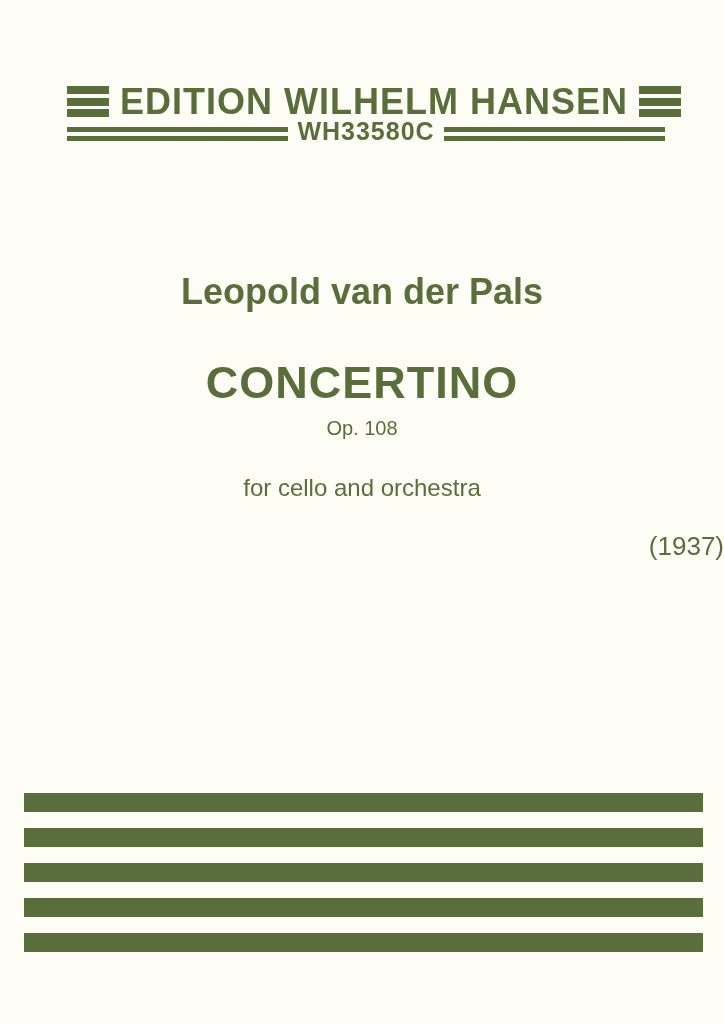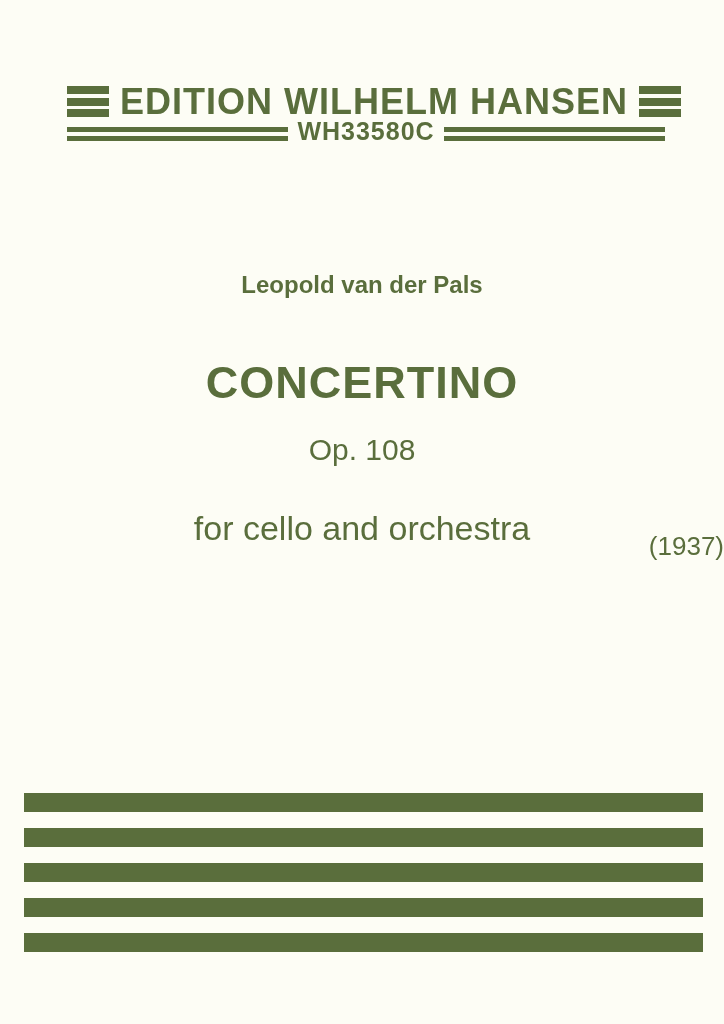--- a/index.html
+++ b/index.html
@@ -58,7 +58,7 @@
 
   
   .cline { position: absolute; left: 0; right: 0; text-align: center; }
-  .composer   { top: 271px; font-size: 24px; font-weight: 700; }
+  .composer   { top: 271px; font-size: 36px; font-weight: 700; }
   .work-title { top: 345px; font-size: 45px; font-weight: 700; letter-spacing: 1px; margin: 12px; }
   .opus       { top: 433px; font-size: 30px; }
   .subtitle   { top: 474px; font-size: 34px; margin-top: 35px; }

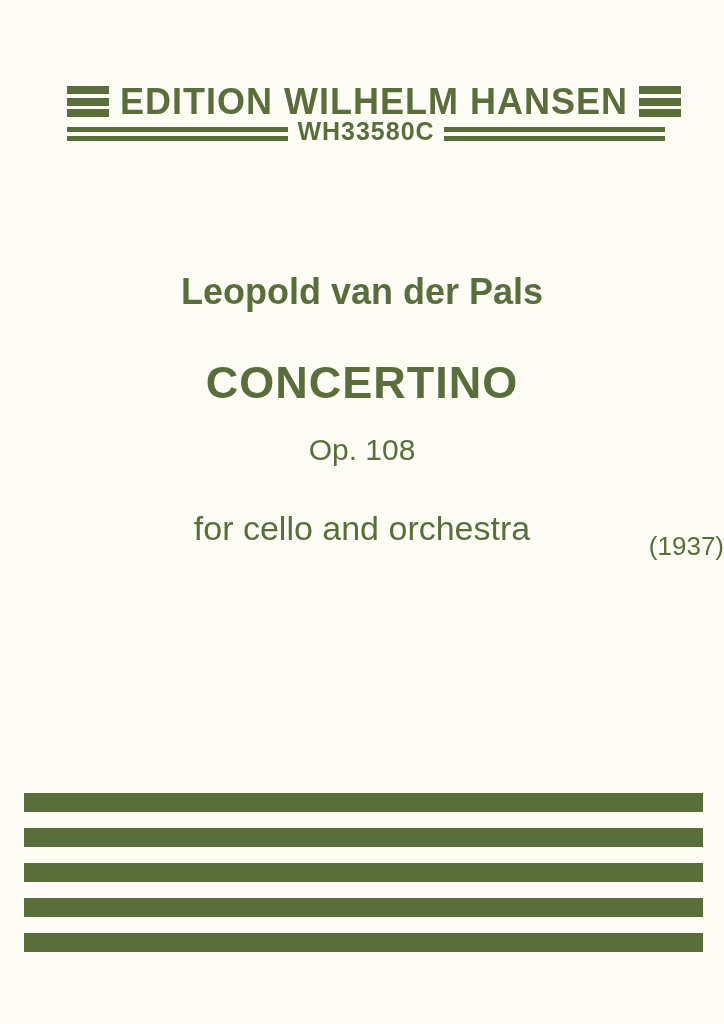--- a/index.html
+++ b/index.html
@@ -60,7 +60,7 @@
   .cline { position: absolute; left: 0; right: 0; text-align: center; }
   .composer   { top: 271px; font-size: 36px; font-weight: 700; }
   .work-title { top: 345px; font-size: 45px; font-weight: 700; letter-spacing: 1px; margin: 12px; }
-  .opus       { top: 433px; font-size: 30px; }
+  .opus       { top: 417px; font-size: 20px; }
   .subtitle   { top: 474px; font-size: 34px; margin-top: 35px; }
   .year       { top: 531px; font-size: 26px; text-align: right; }
 

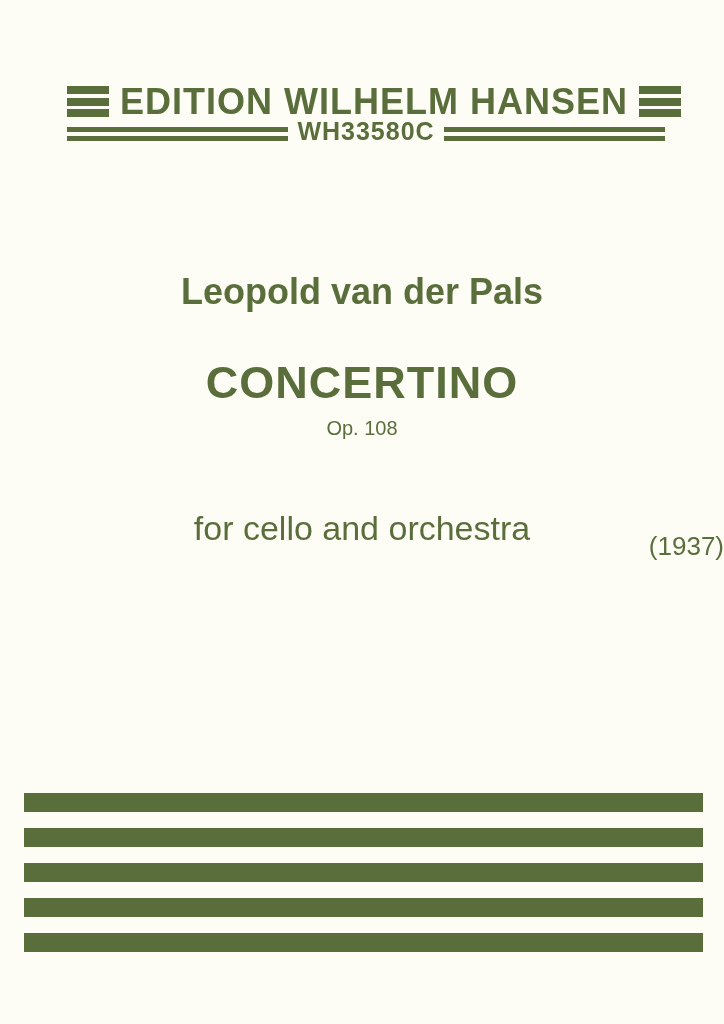--- a/index.html
+++ b/index.html
@@ -61,7 +61,7 @@
   .composer   { top: 271px; font-size: 36px; font-weight: 700; }
   .work-title { top: 345px; font-size: 45px; font-weight: 700; letter-spacing: 1px; margin: 12px; }
   .opus       { top: 417px; font-size: 20px; }
-  .subtitle   { top: 474px; font-size: 34px; margin-top: 35px; }
+  .subtitle   { top: 474px; font-size: 24px; }
   .year       { top: 531px; font-size: 26px; text-align: right; }
 
   

